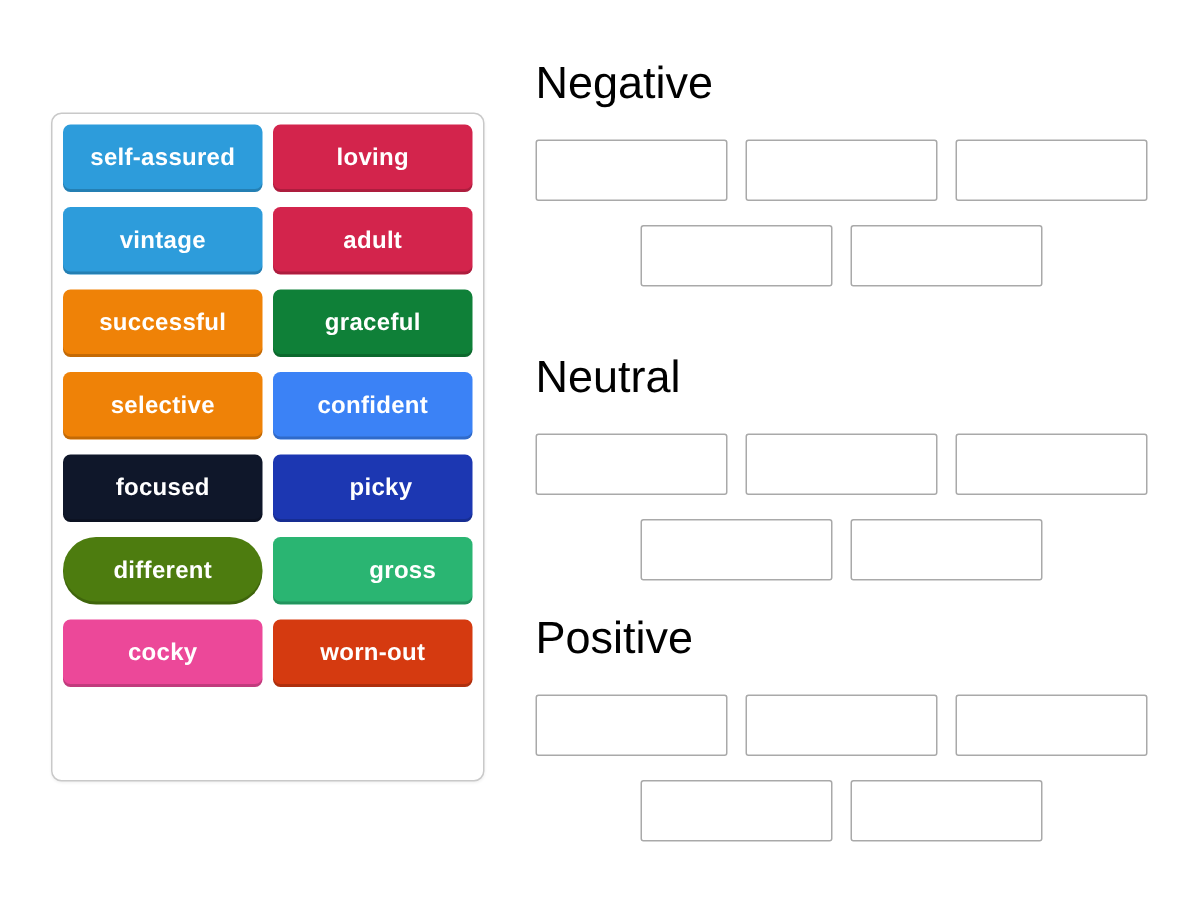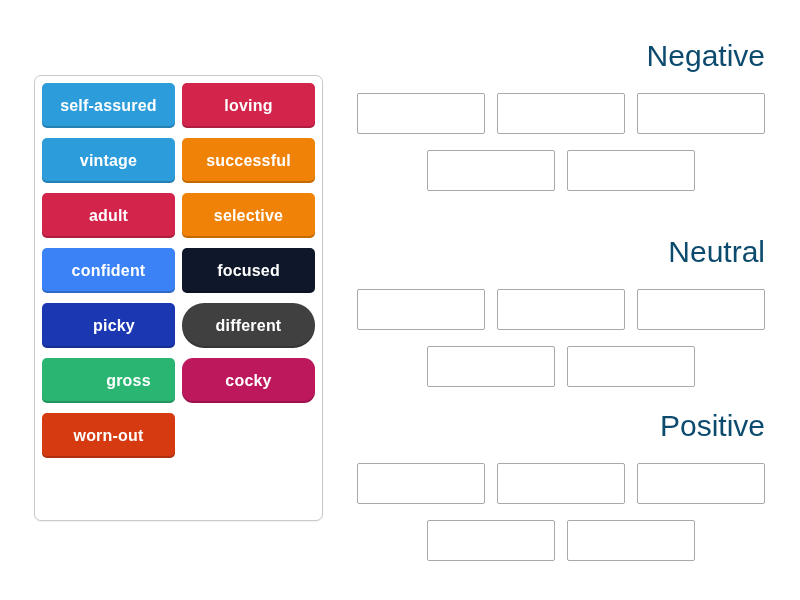--- a/index.html
+++ b/index.html
@@ -47,10 +47,10 @@
     width: 408px;
   }
   .group-title {
-    text-align: right;
+    text-align: left;
     font-size: 30px;
     font-weight: 400;
-    color: #0c4a6e;
+    color: #000000;
     line-height: 40px;
   }
   .slot-row {

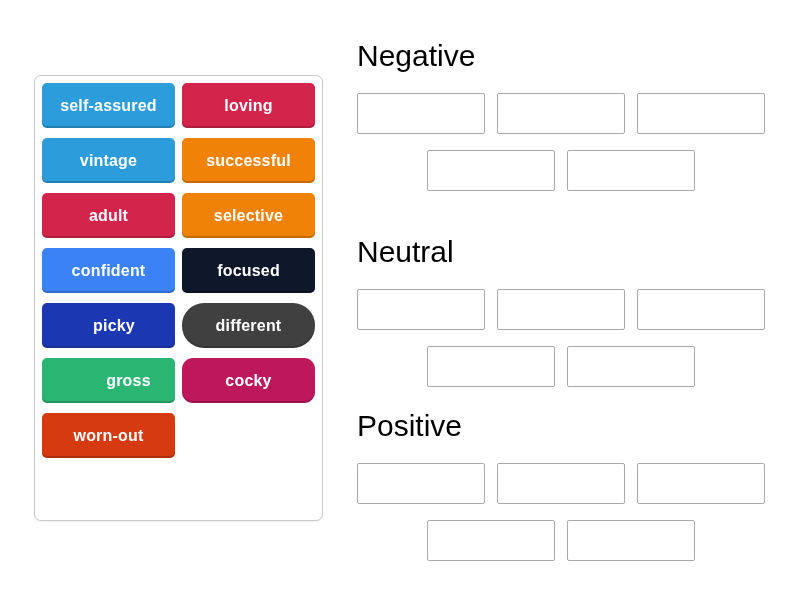--- a/index.html
+++ b/index.html
@@ -78,8 +78,8 @@
   <div class="tile" style="background: rgb(45, 156, 219);">self-assured</div>
   <div class="tile" style="background: rgb(211, 36, 76);">loving</div>
   <div class="tile" style="background: rgb(45, 156, 219);">vintage</div>
+  <div class="tile" style="background: rgb(211, 36, 76);">adult</div>
   <div class="tile" style="background: rgb(239, 130, 7);">successful</div>
-  <div class="tile" style="background: rgb(211, 36, 76);">adult</div>
   <div class="tile" style="background: rgb(239, 130, 7);">selective</div>
   <div class="tile" style="background: #3b82f6;">confident</div>
   <div class="tile" style="background: #0f172a;">focused</div>

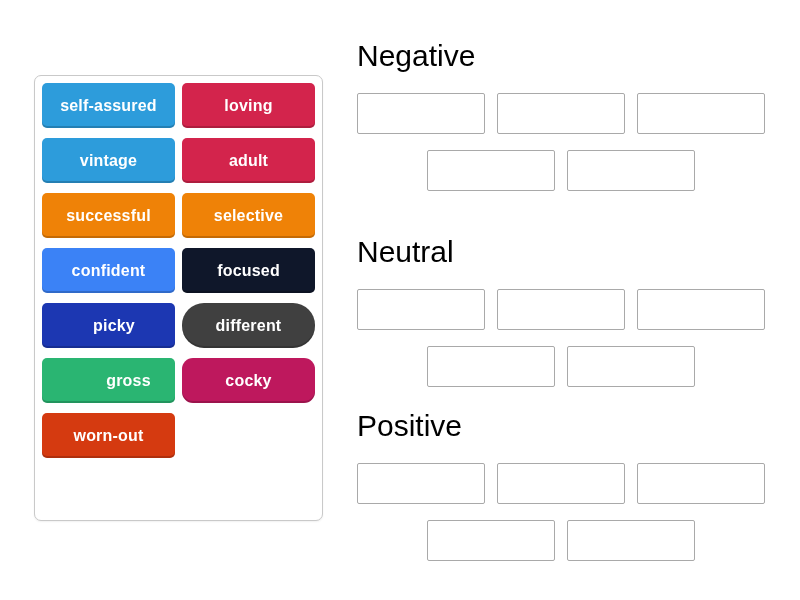--- a/index.html
+++ b/index.html
@@ -80,6 +80,7 @@
   <div class="tile" style="background: rgb(45, 156, 219);">vintage</div>
   <div class="tile" style="background: rgb(211, 36, 76);">adult</div>
   <div class="tile" style="background: rgb(239, 130, 7);">successful</div>
+  <div class="tile" style="background: rgb(15, 128, 56);">graceful</div>
   <div class="tile" style="background: rgb(239, 130, 7);">selective</div>
   <div class="tile" style="background: #3b82f6;">confident</div>
   <div class="tile" style="background: #0f172a;">focused</div>

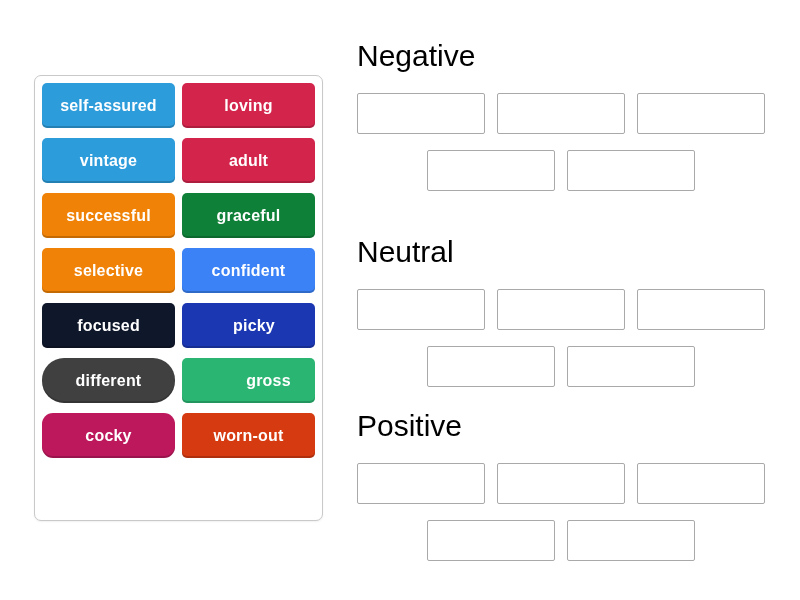--- a/index.html
+++ b/index.html
@@ -85,7 +85,7 @@
   <div class="tile" style="background: #3b82f6;">confident</div>
   <div class="tile" style="background: #0f172a;">focused</div>
   <div class="tile" style="background: rgb(28, 55, 178); padding-left: 11px;">picky</div>
-  <div class="tile" style="background: #404040; border-radius: 22px;">different</div>
+  <div class="tile" style="background: #4d7c0f; border-radius: 22px;">different</div>
   <div class="tile" style="background: rgb(42, 181, 114); padding-left: 40px;">gross</div>
   <div class="tile" style="background: #be185d; border-radius: 11px;">cocky</div>
   <div class="tile" style="background: rgb(213, 58, 16);">worn-out</div>

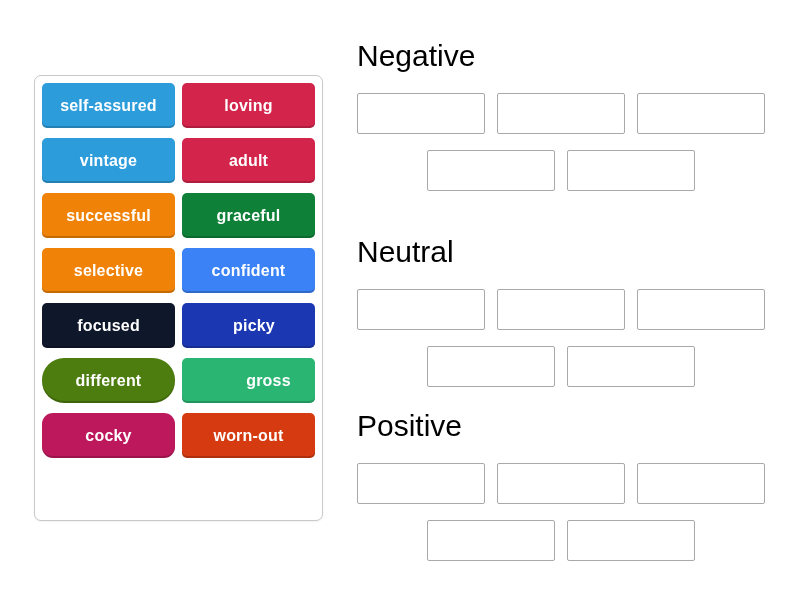--- a/index.html
+++ b/index.html
@@ -87,7 +87,7 @@
   <div class="tile" style="background: rgb(28, 55, 178); padding-left: 11px;">picky</div>
   <div class="tile" style="background: #4d7c0f; border-radius: 22px;">different</div>
   <div class="tile" style="background: rgb(42, 181, 114); padding-left: 40px;">gross</div>
-  <div class="tile" style="background: #be185d; border-radius: 11px;">cocky</div>
+  <div class="tile" style="background: #ec4899;">cocky</div>
   <div class="tile" style="background: rgb(213, 58, 16);">worn-out</div>
 </div>
 

